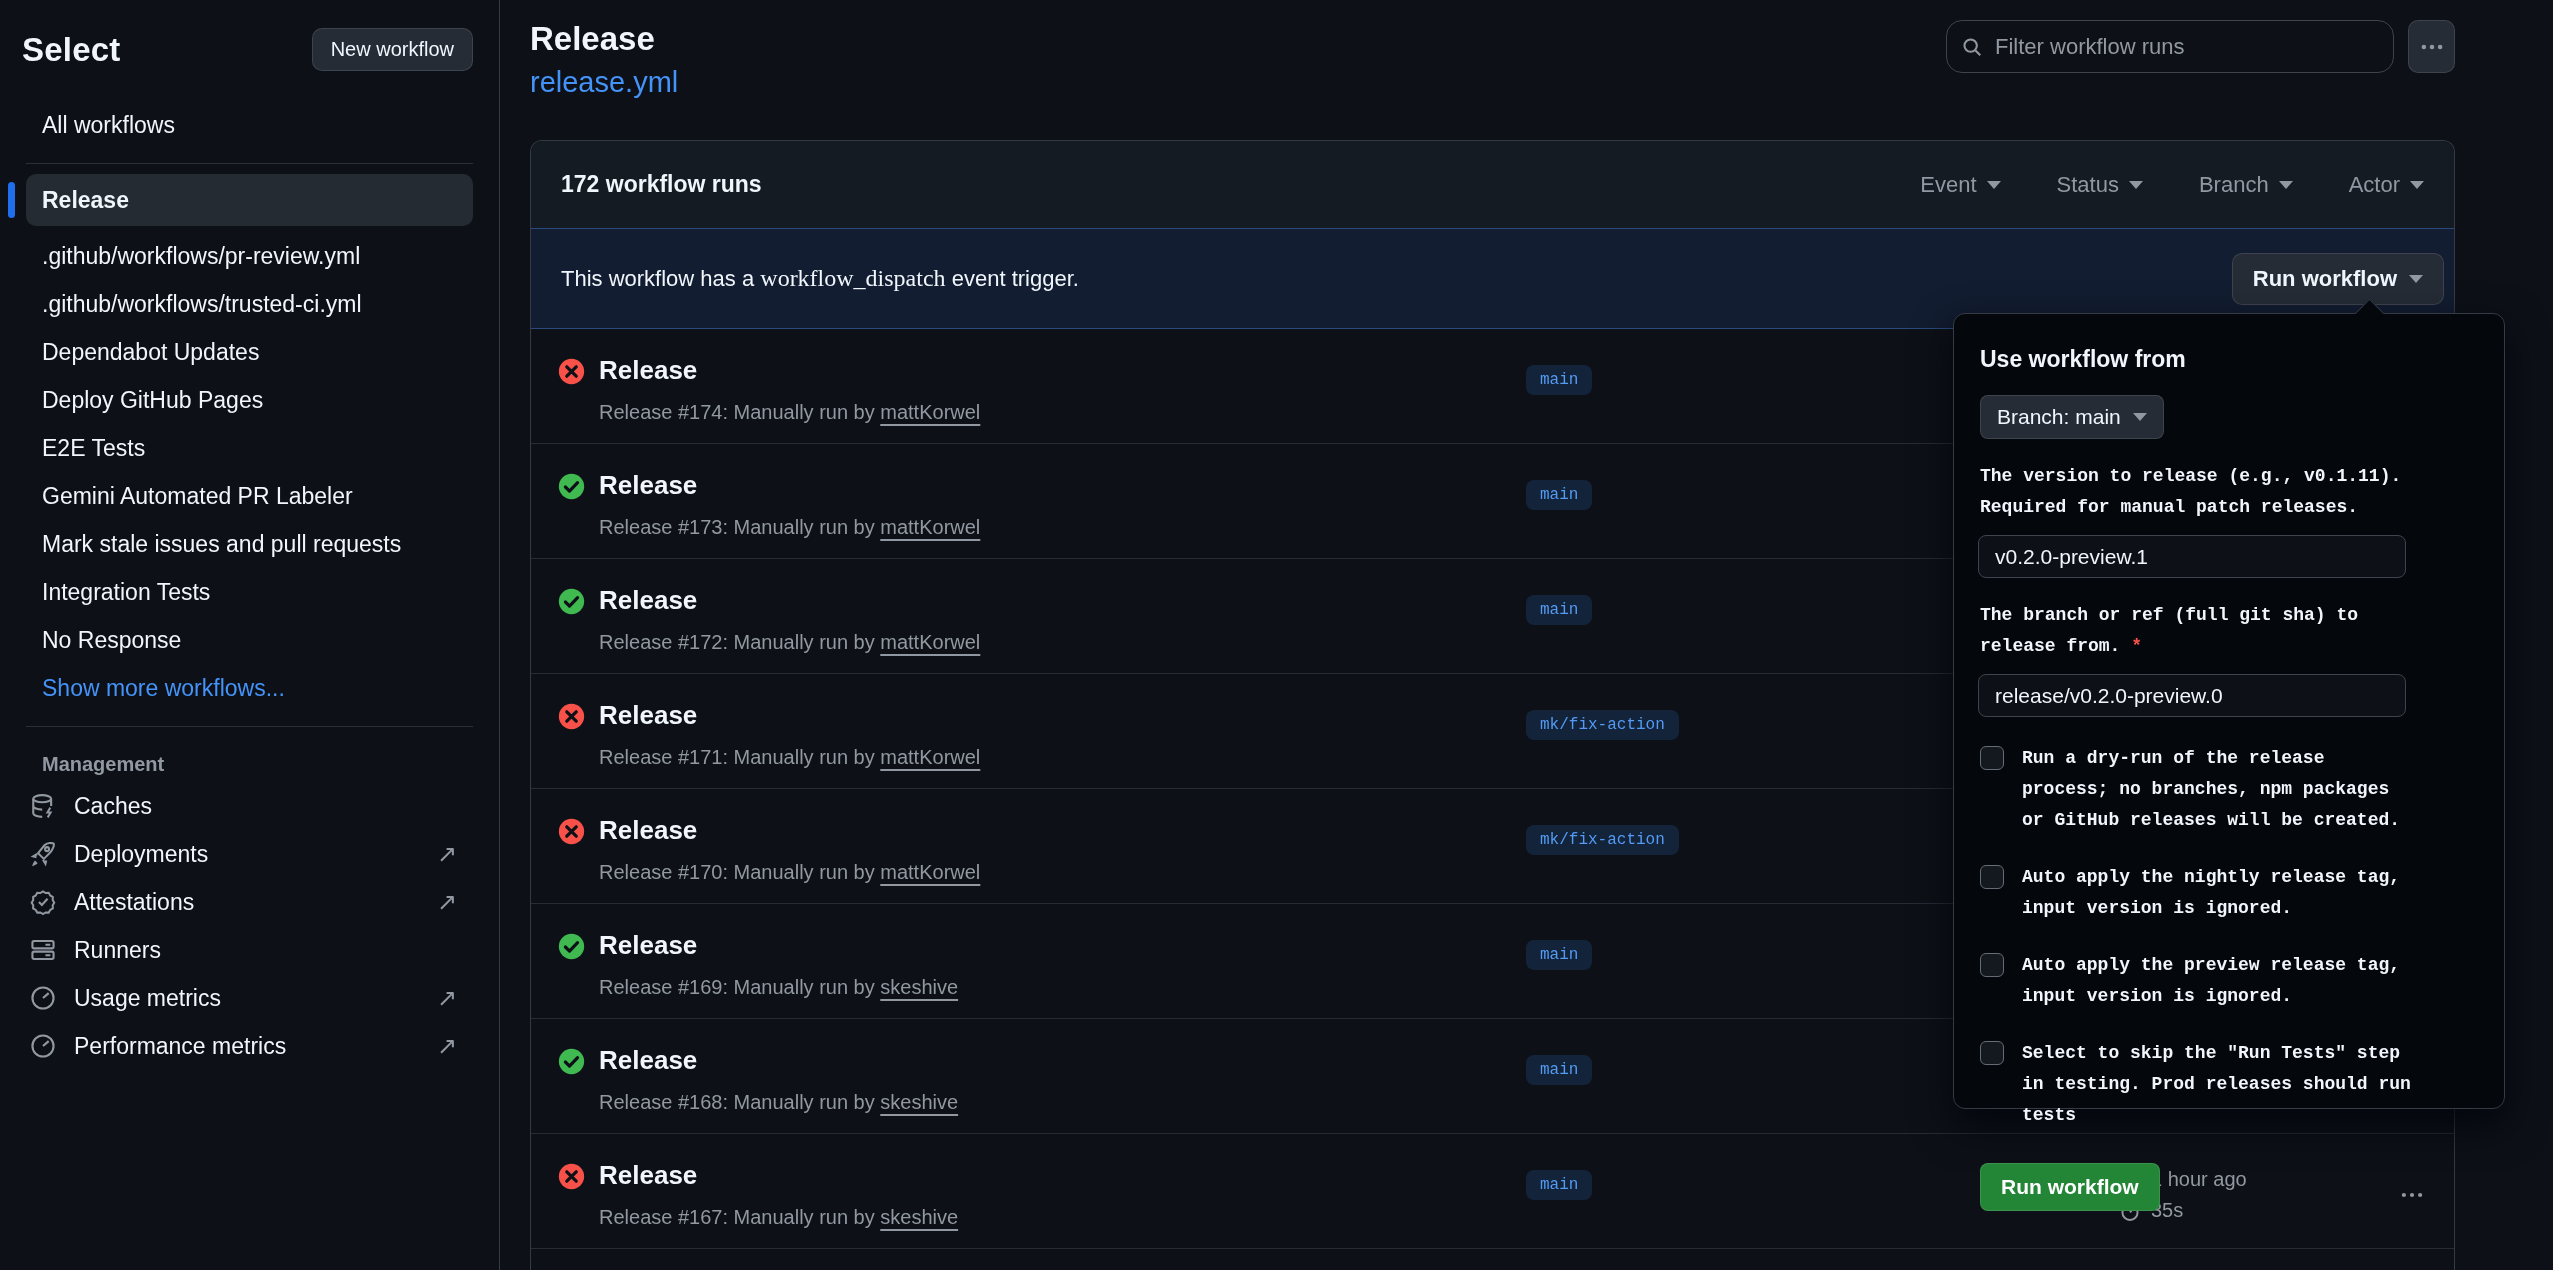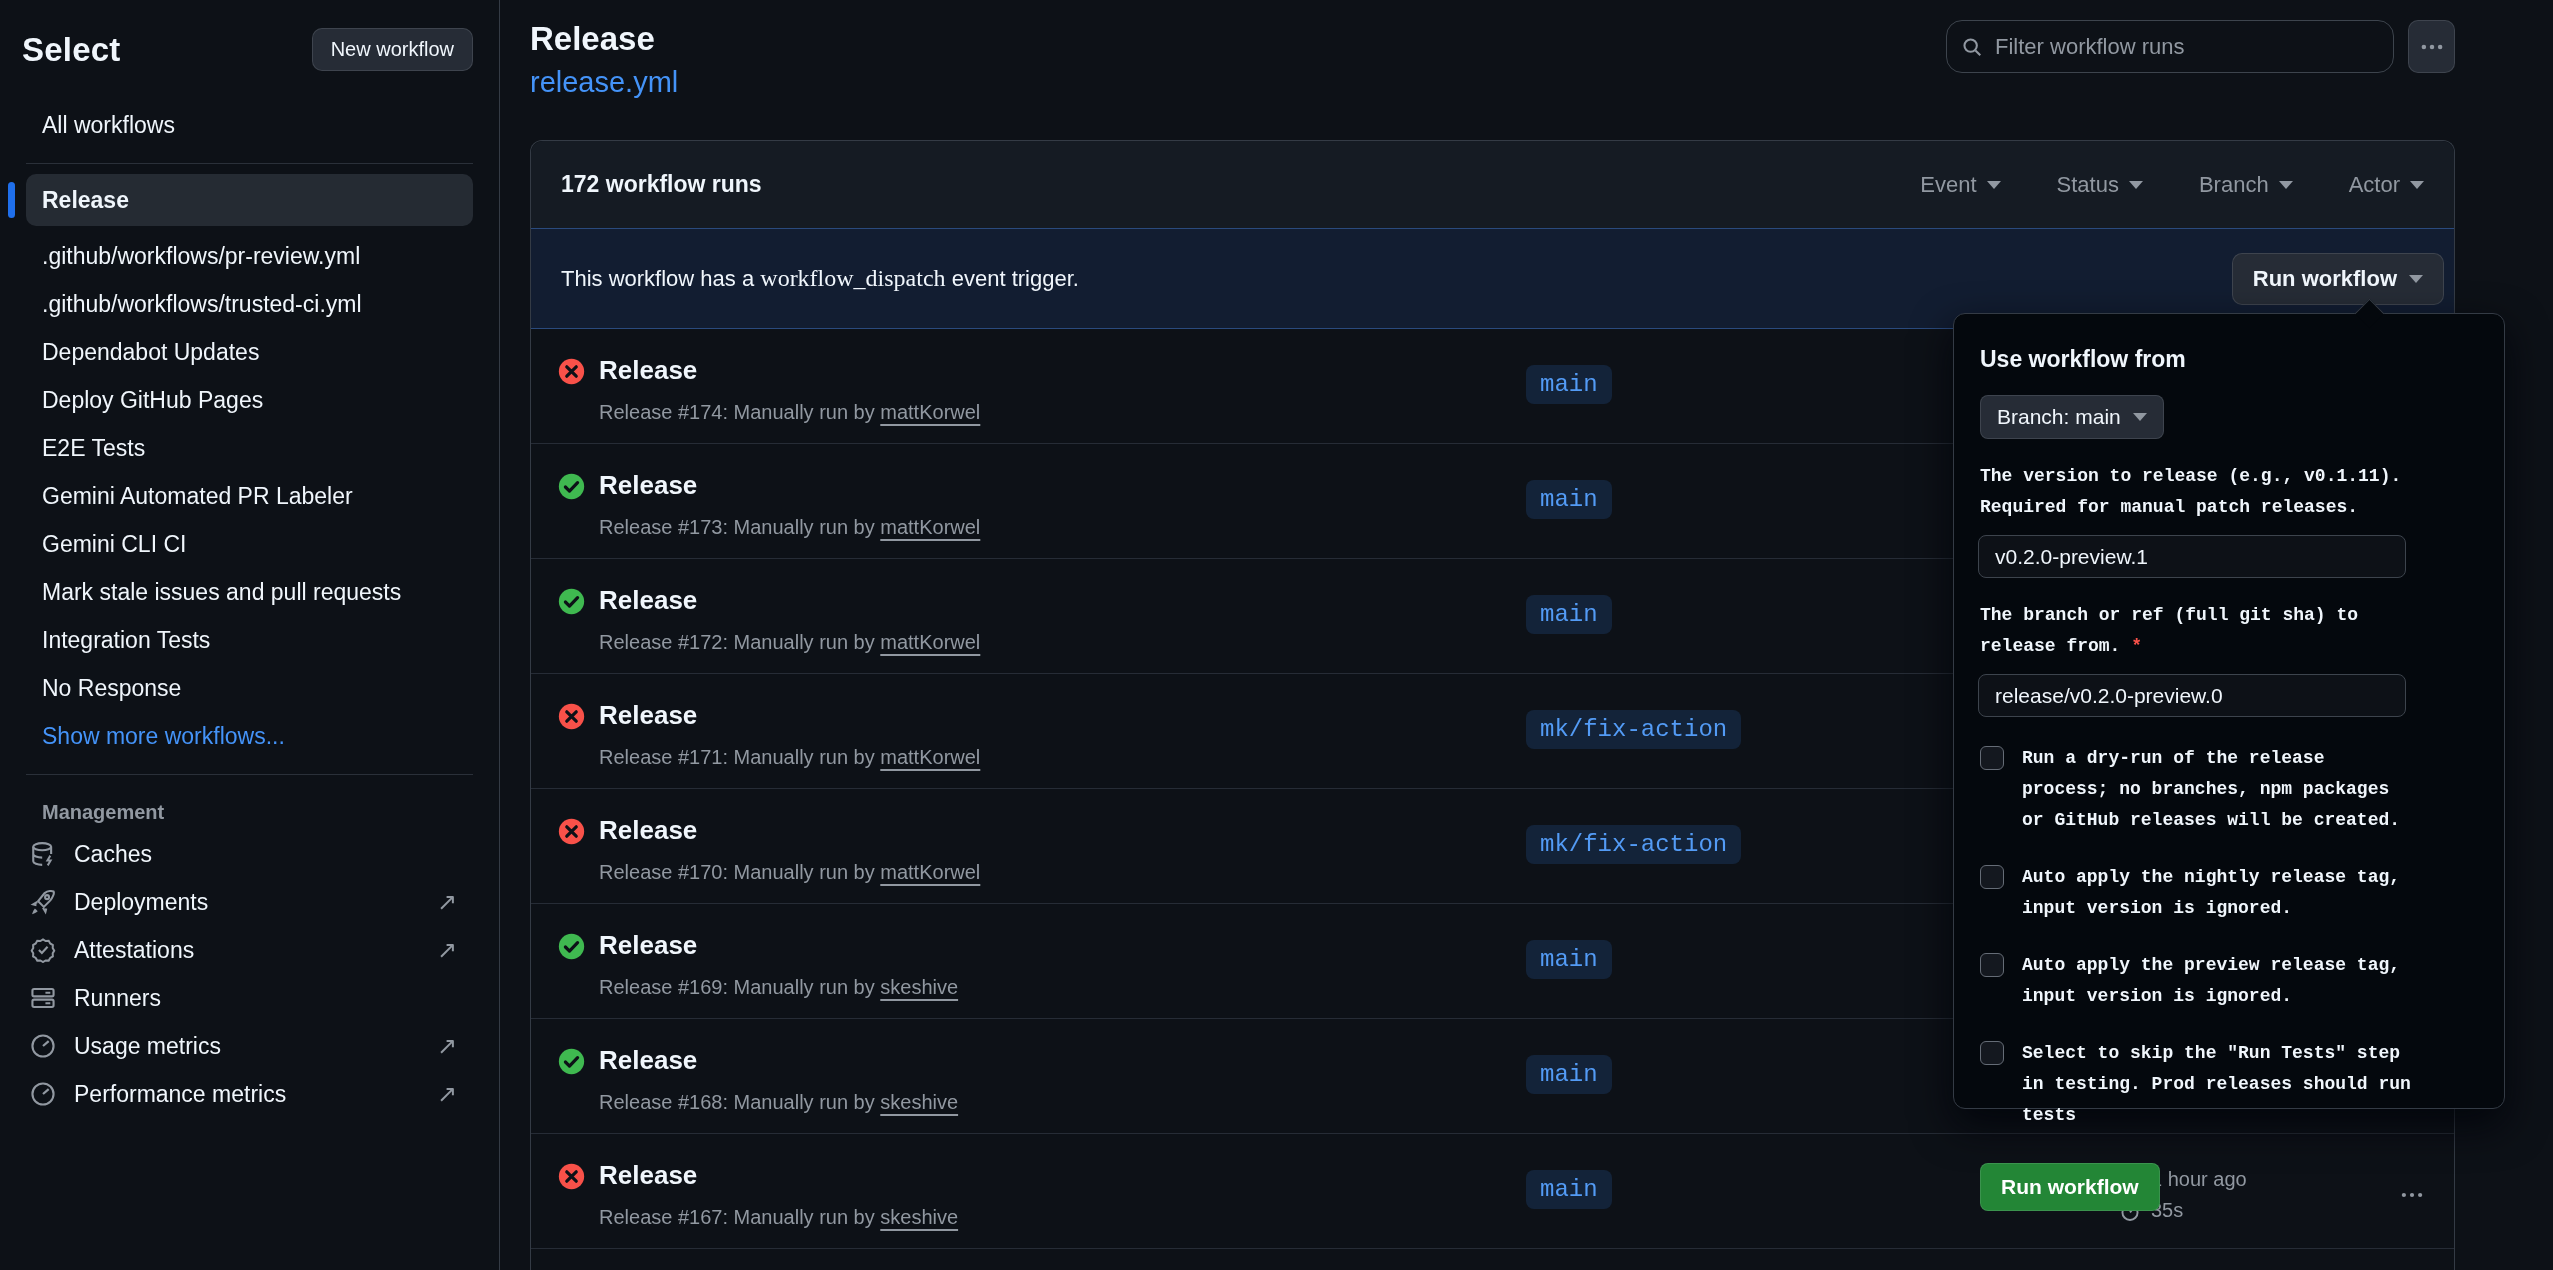--- a/index.html
+++ b/index.html
@@ -102,7 +102,7 @@
   .branch-badge {
     position:absolute; left:995px; top:36px;
     background:rgba(56,139,253,.15); color:#539bf5; border-radius:8px;
-    font-size:24px; padding:6px 14px; cursor:pointer;
+    font-size:16px; padding:6px 14px; cursor:pointer;
     font-family:"Liberation Mono","DejaVu Sans Mono",monospace; white-space:nowrap;
   }
   .run-meta { position:absolute; left:1588px; top:30px; font-size:20px; color:#9198a1; }

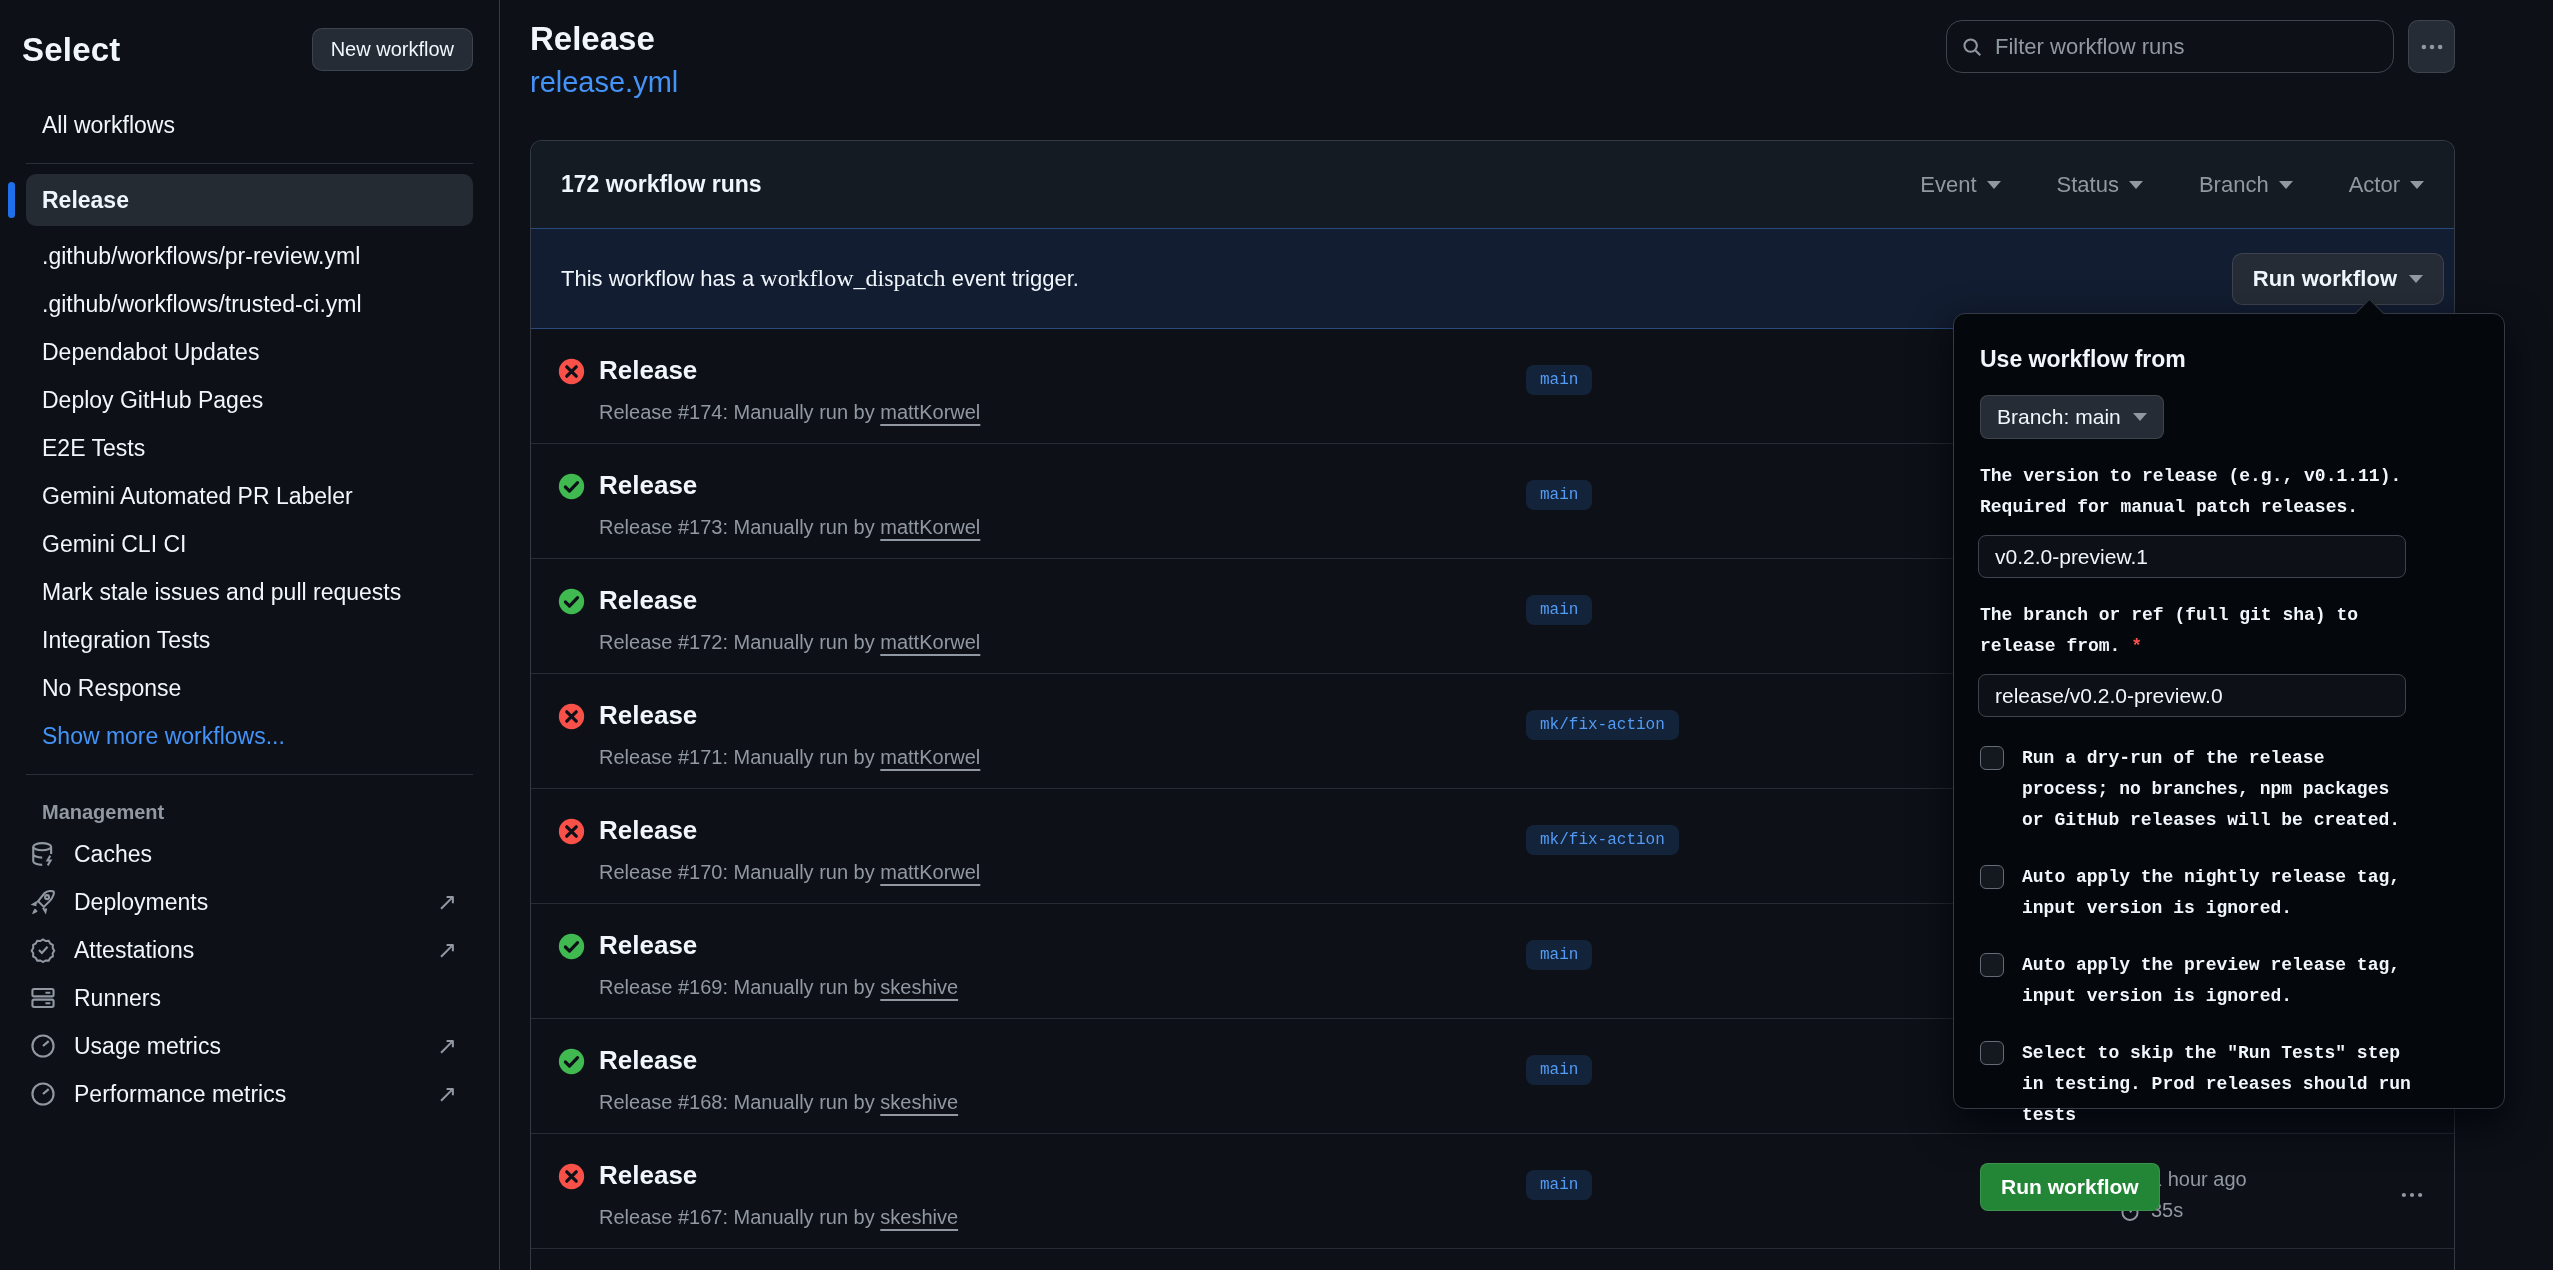--- a/index.html
+++ b/index.html
@@ -174,7 +174,6 @@
     <li class="sidebar-item">Deploy GitHub Pages</li>
     <li class="sidebar-item">E2E Tests</li>
     <li class="sidebar-item">Gemini Automated PR Labeler</li>
-    <li class="sidebar-item">Gemini CLI CI</li>
     <li class="sidebar-item">Mark stale issues and pull requests</li>
     <li class="sidebar-item">Integration Tests</li>
     <li class="sidebar-item">No Response</li>

